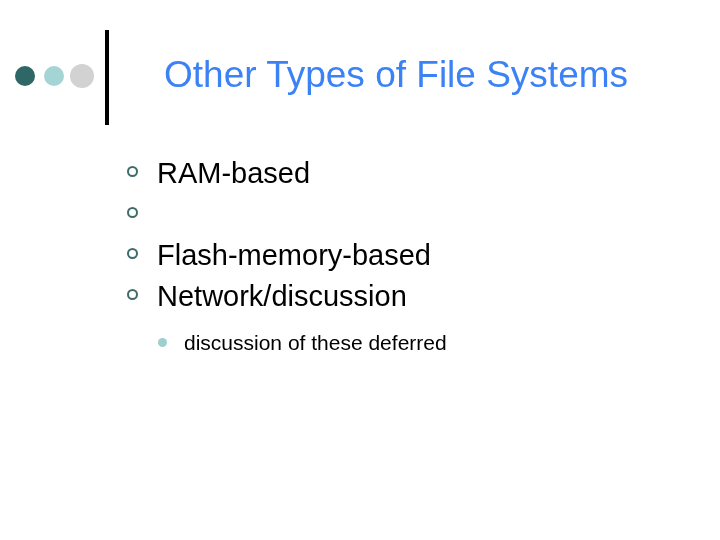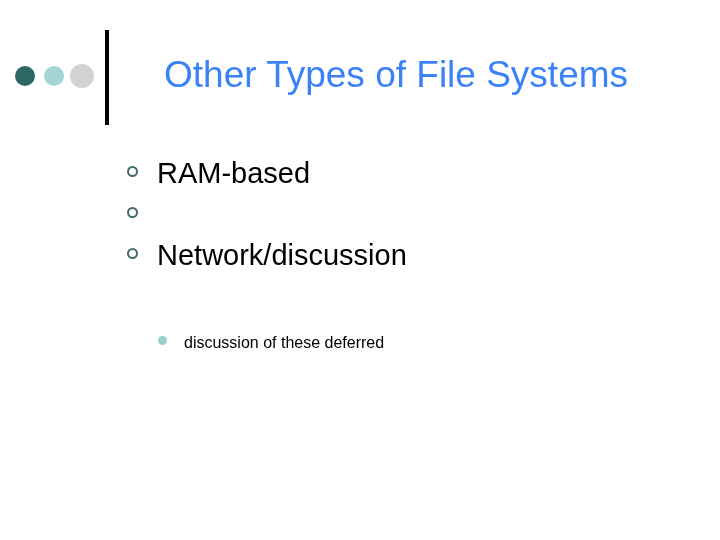--- a/index.html
+++ b/index.html
@@ -175,6 +175,10 @@
       <span class="bullet-marker-l1"><span class="ring"></span></span>
     </div>
 
+    <div class="bullet-row">
+      <span class="bullet-marker-l1"><span class="ring"></span></span>
+      <span class="bullet-text-l1">Flash-memory-based</span>
+    </div>
 
     <div class="bullet-row">
       <span class="bullet-marker-l1"><span class="ring"></span></span>

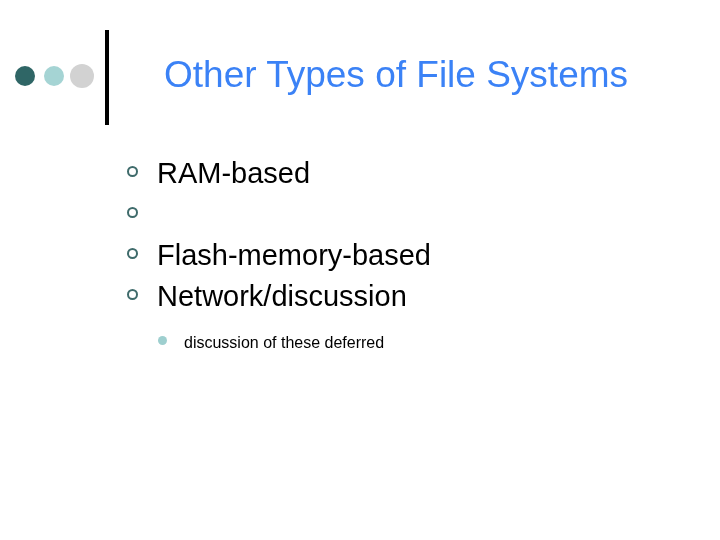--- a/index.html
+++ b/index.html
@@ -143,7 +143,7 @@
   }
   .bullet-text-l2 {
     flex: 1 1 auto;
-    font-size: 16px;
+    font-size: 21px;
     line-height: 26px;
     color: #000000;
     white-space: nowrap;

